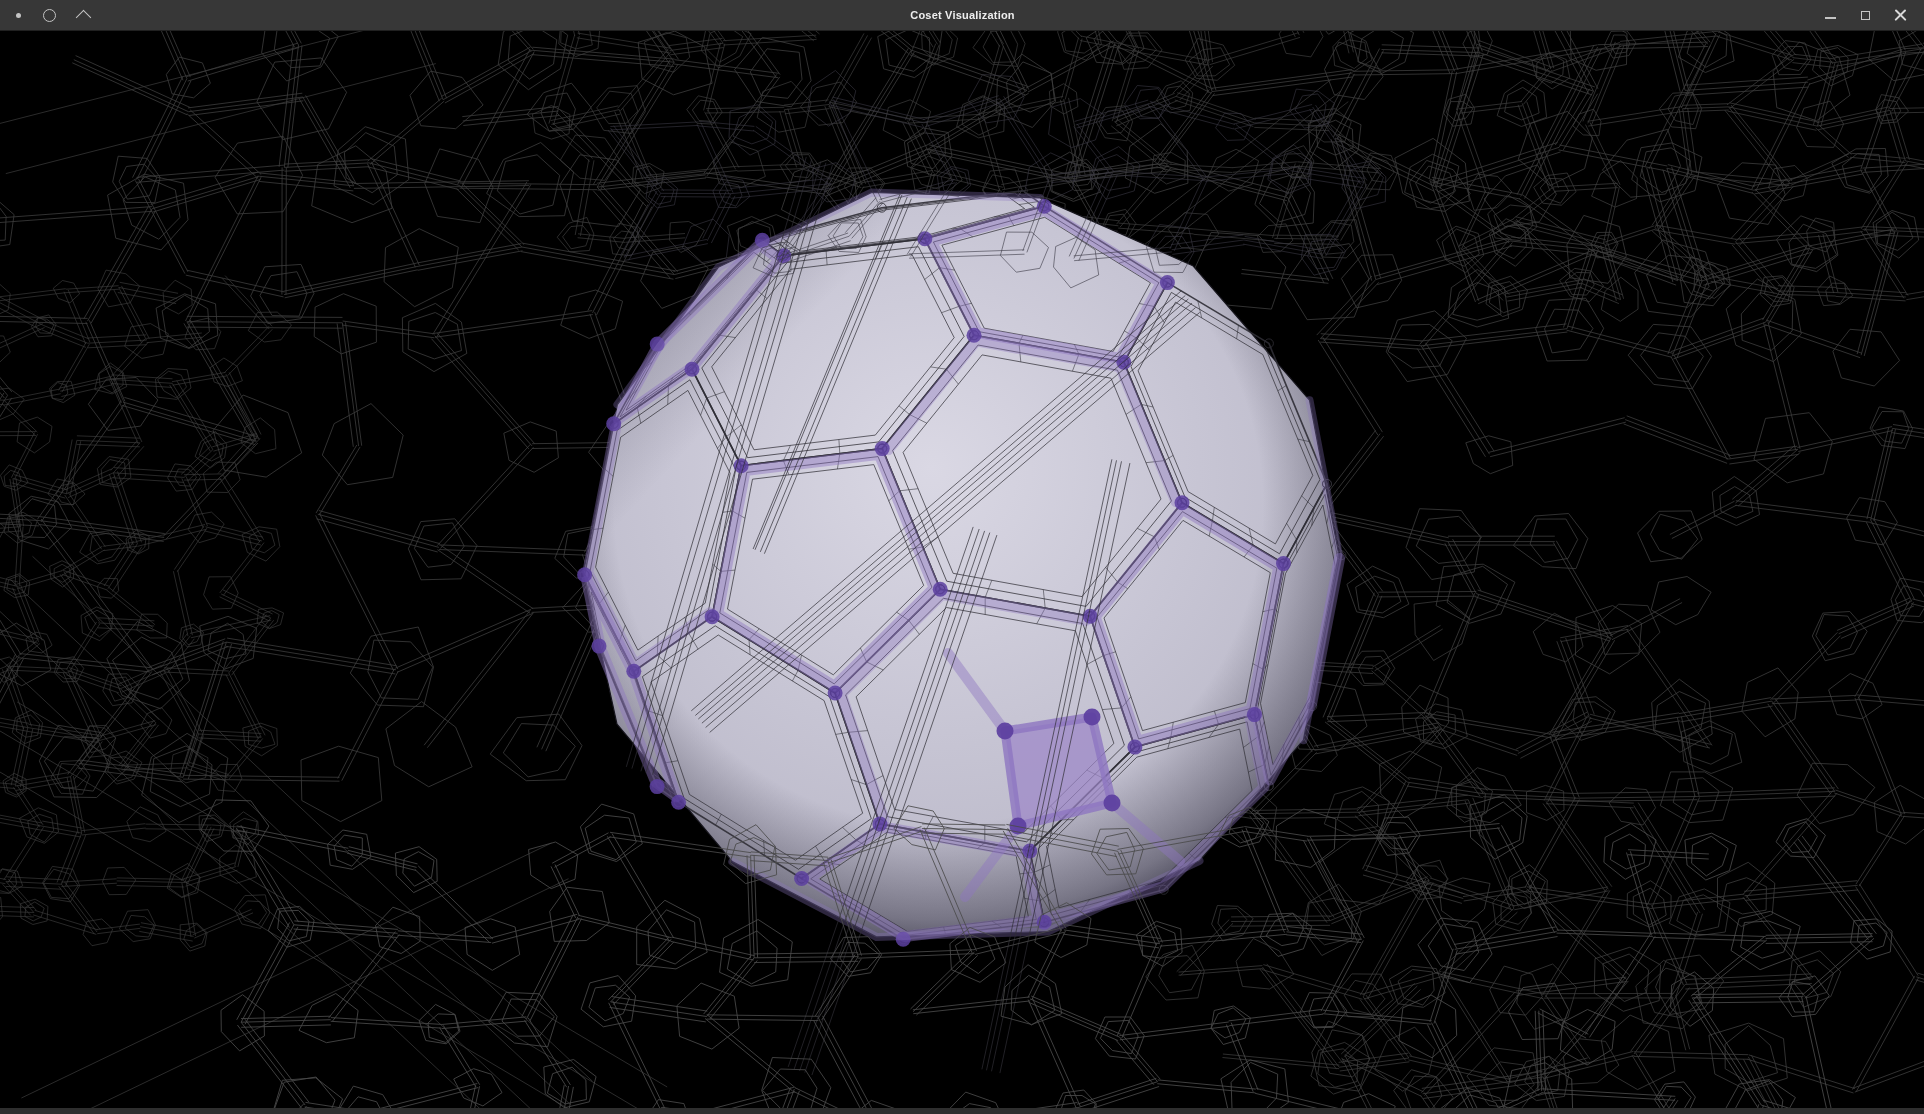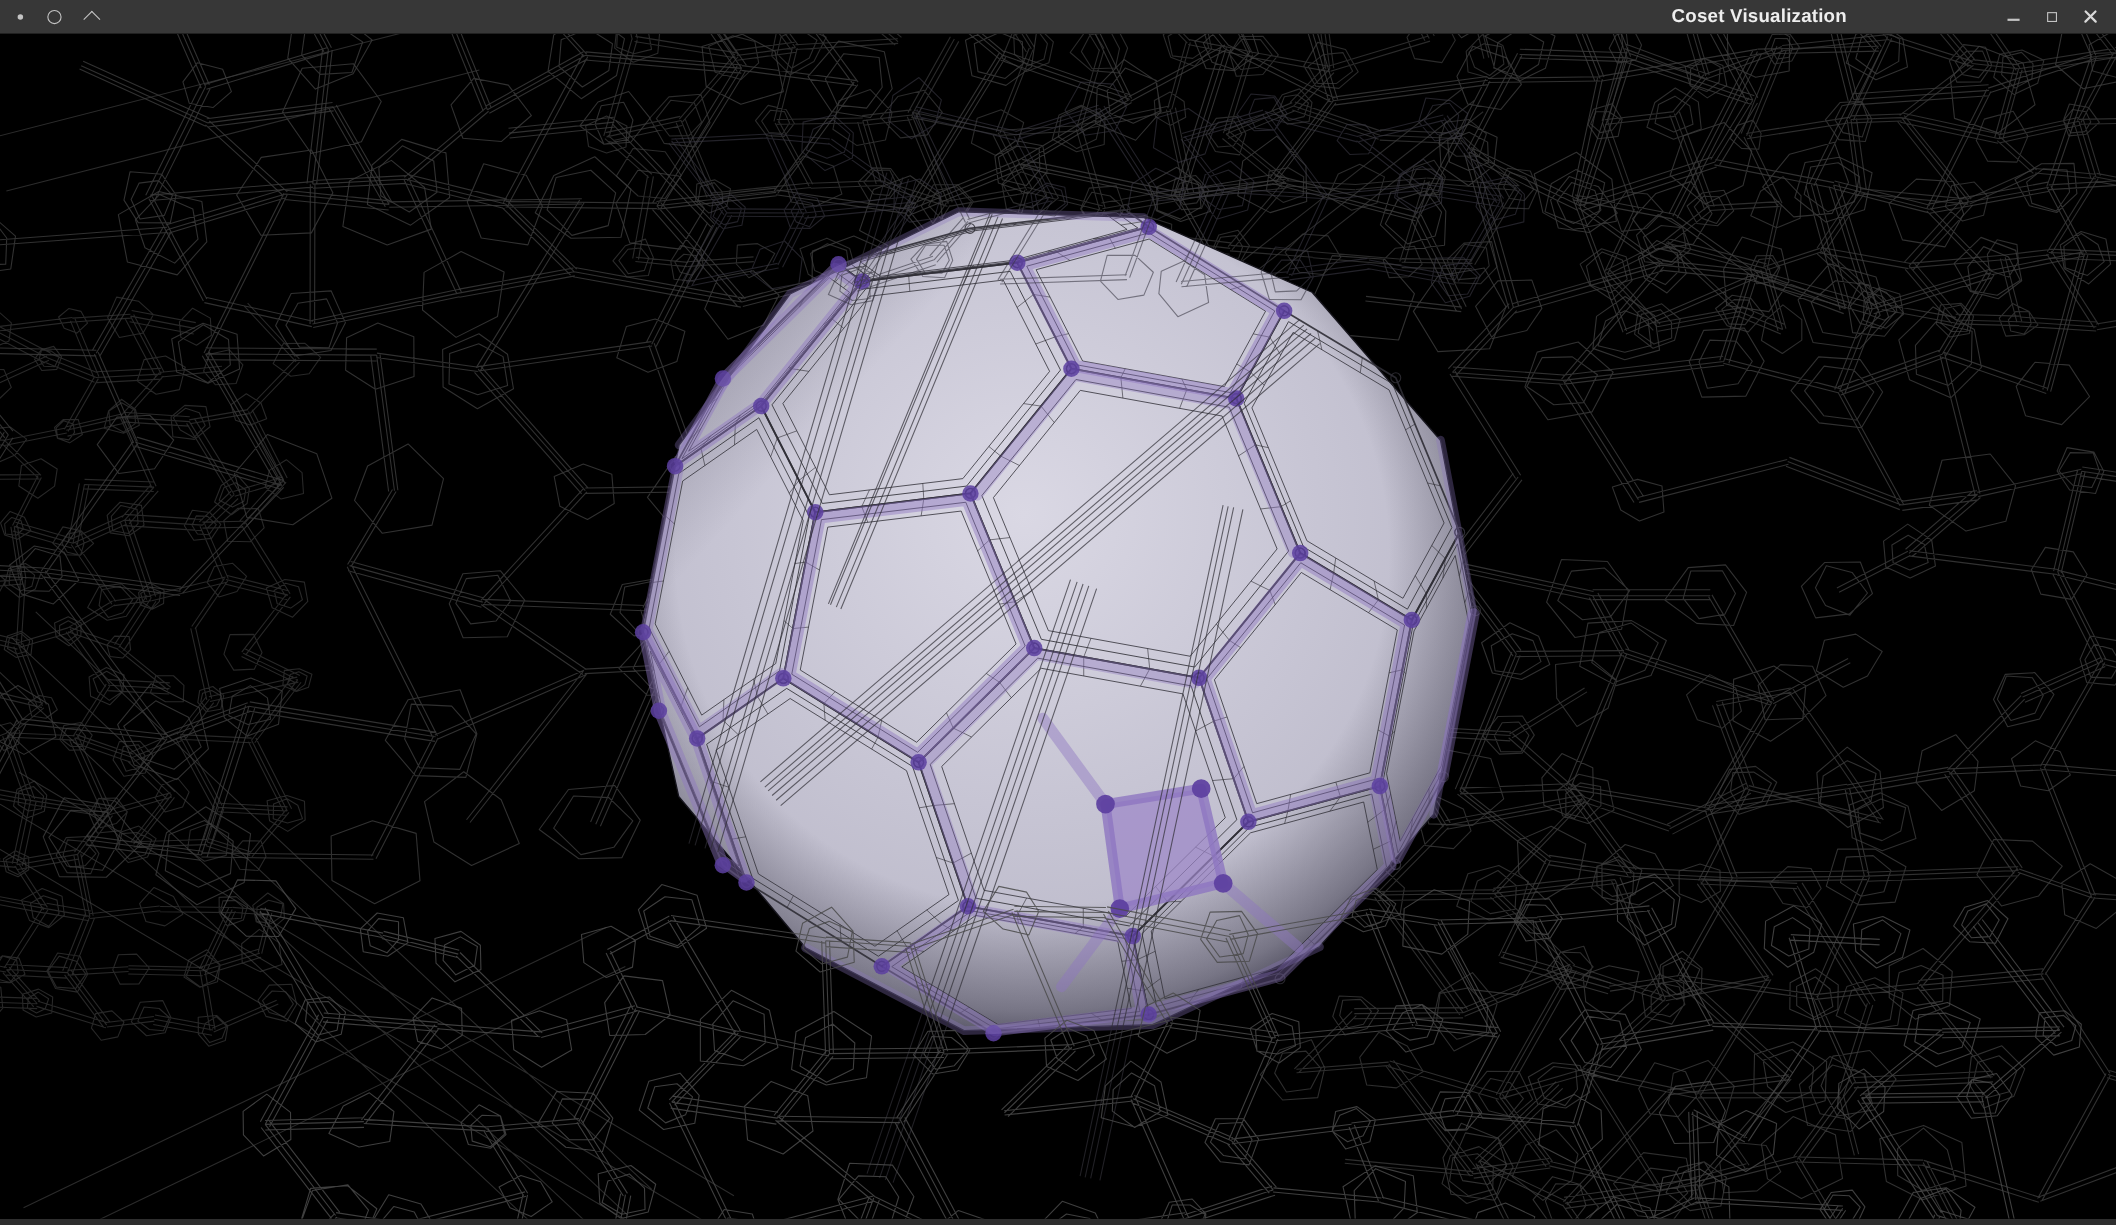--- a/index.html
+++ b/index.html
@@ -12,7 +12,7 @@
   .circ{width:13px;height:13px;border:1.7px solid var(--icon,#c4c4c4);border-radius:50%;box-sizing:border-box;}
   .chev{width:11px;height:11px;border-top:1.9px solid var(--icon,#c4c4c4);border-right:1.9px solid var(--icon,#c4c4c4);
         transform:rotate(-45deg);margin-top:5px;box-sizing:border-box;}
-  .tb-title{flex:1;text-align:right;font-weight:bold;font-size:17px;letter-spacing:.2px;color:var(--text,#eee);}
+  .tb-title{flex:1;text-align:center;font-weight:bold;font-size:11px;letter-spacing:.2px;color:var(--text,#eee);}
   .tb-right{display:flex;align-items:center;gap:17px;padding-right:15px;width:230px;justify-content:flex-end;}
   .wc{background:none;border:none;padding:0;width:18px;height:18px;position:relative;
       display:flex;align-items:center;justify-content:center;cursor:default;}

